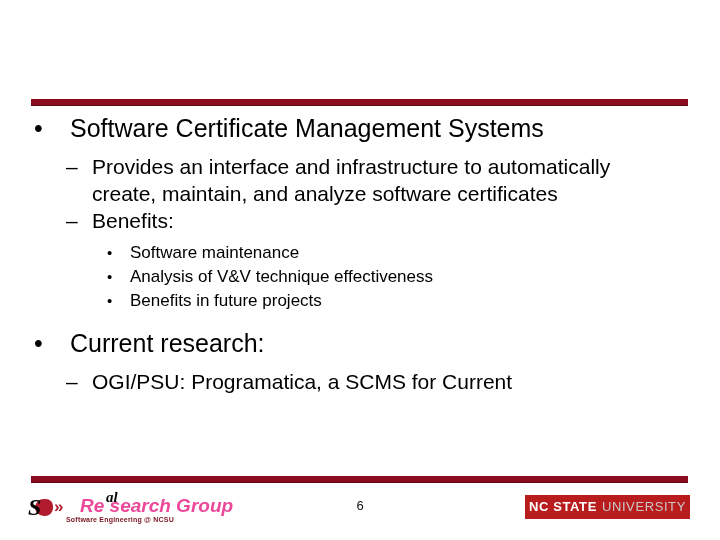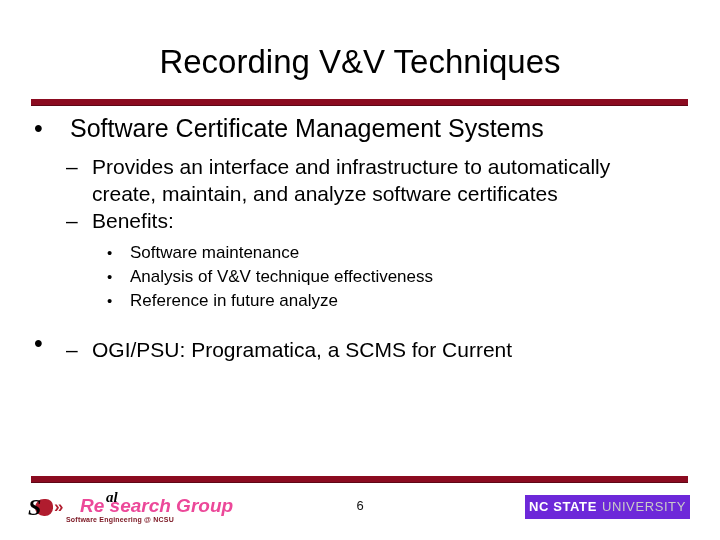--- a/index.html
+++ b/index.html
@@ -231,7 +231,6 @@
 
 <div class="slide">
 
-  <div class="slide-title">Recording V&amp;V Techniques</div>
 
   <div class="rule rule-top"></div>
 

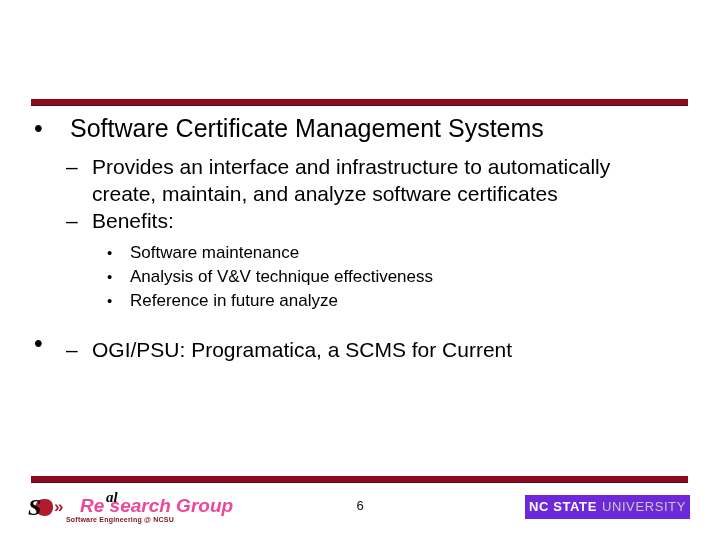--- a/index.html
+++ b/index.html
@@ -265,7 +265,7 @@
     </div>
     <div class="lvl3">
       <span class="marker">•</span>
-      <span>Reference in future analyze</span>
+      <span>Benefits in future projects</span>
     </div>
 
     <div class="gap-med"></div>

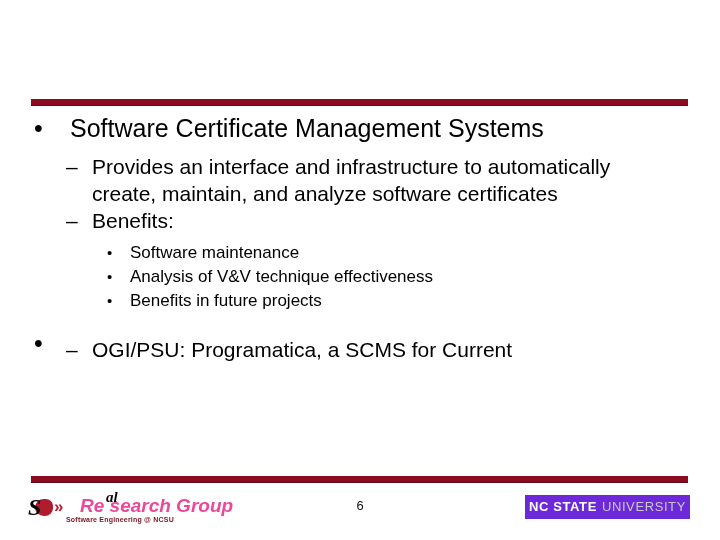--- a/index.html
+++ b/index.html
@@ -272,6 +272,7 @@
 
     <div class="lvl1">
       <span class="marker">•</span>
+      <span>Current research:</span>
     </div>
 
     <div class="gap-small"></div>

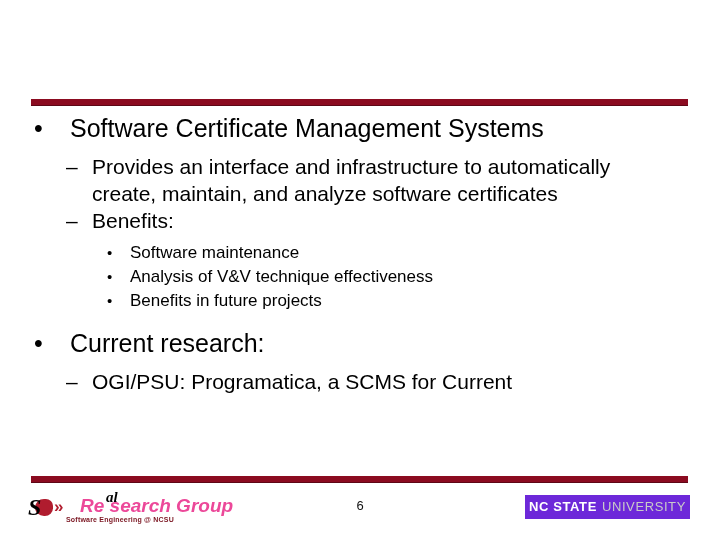--- a/index.html
+++ b/index.html
@@ -205,7 +205,7 @@
     top: 495px;
     width: 165px;
     height: 24px;
-    background: #6d28d9;
+    background: #b91c1c;
     display: flex;
     align-items: center;
     justify-content: center;

